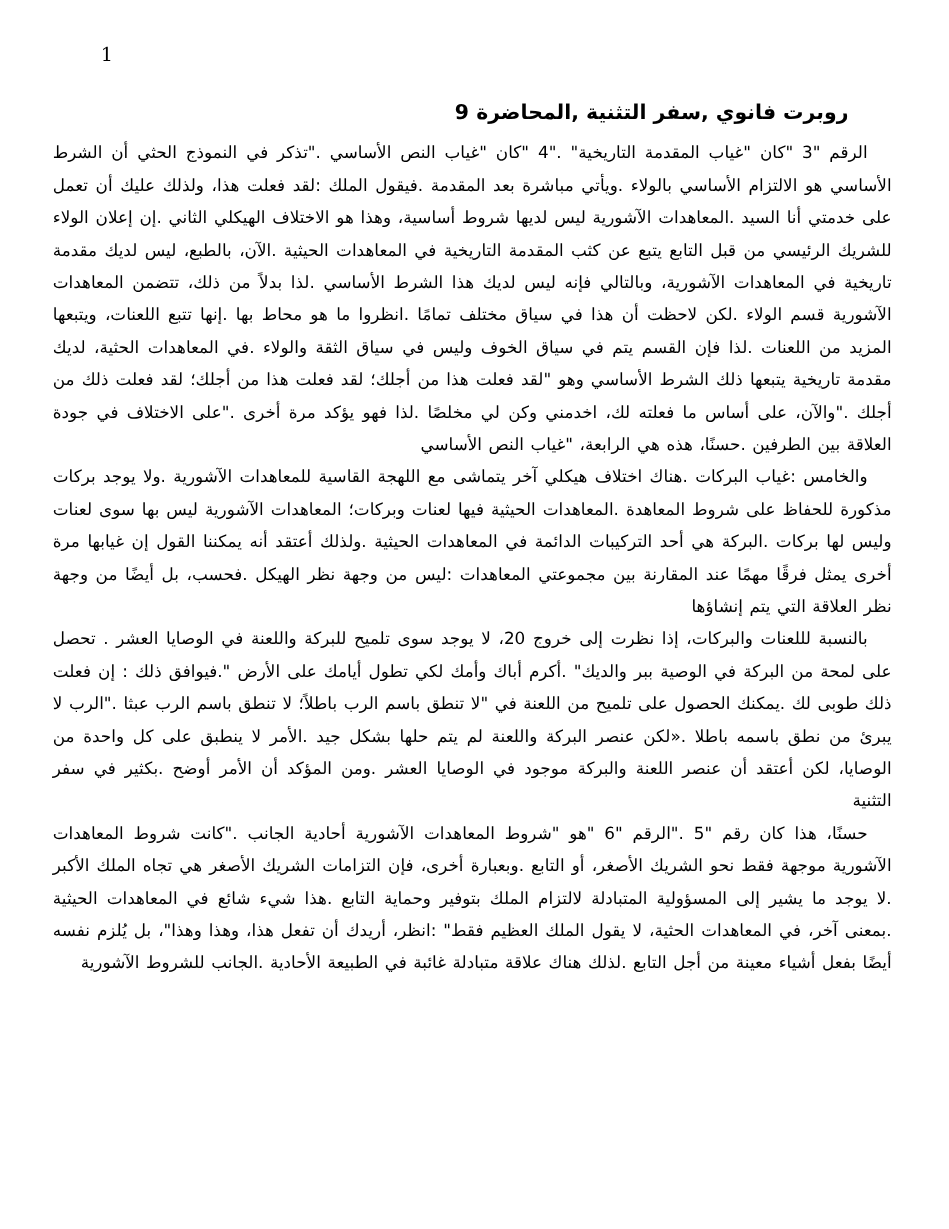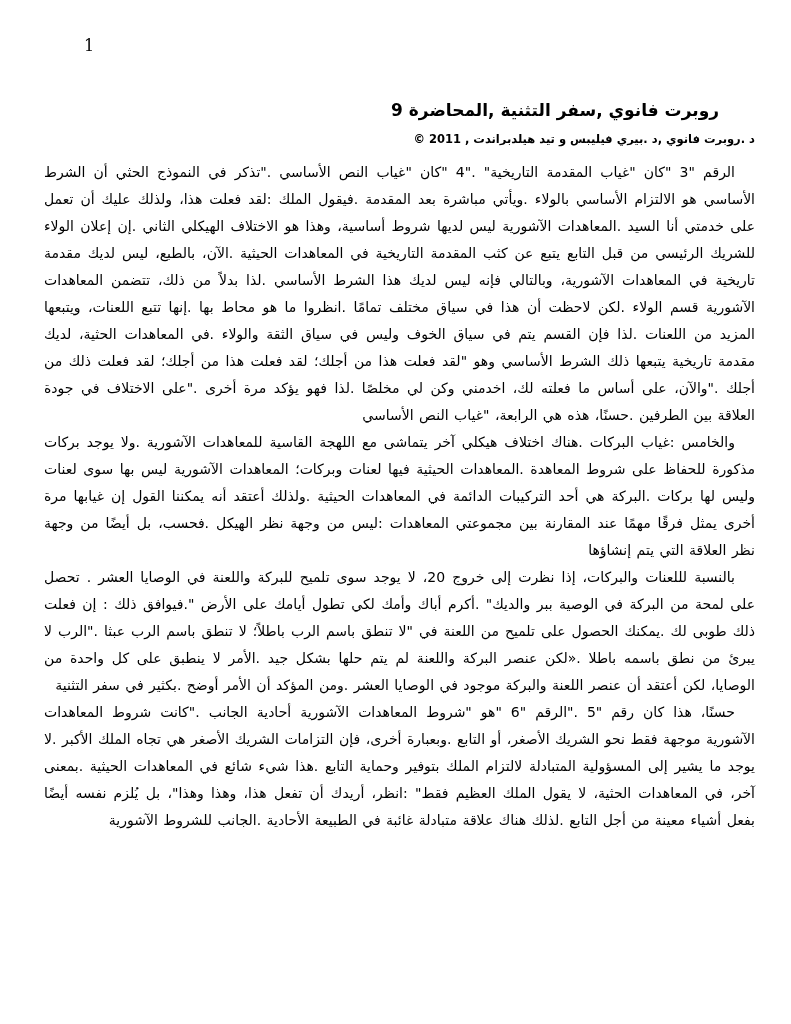--- a/index.html
+++ b/index.html
@@ -31,11 +31,10 @@
   .content {
     position: absolute;
     top: 82px;
-    right: 36px;
+    right: 48px;
     left: 44px;
     direction: rtl;
     unicode-bidi: embed;
-    margin-top: 16px;
   }
   .doc-title {
     margin: 0 0 9px 0;

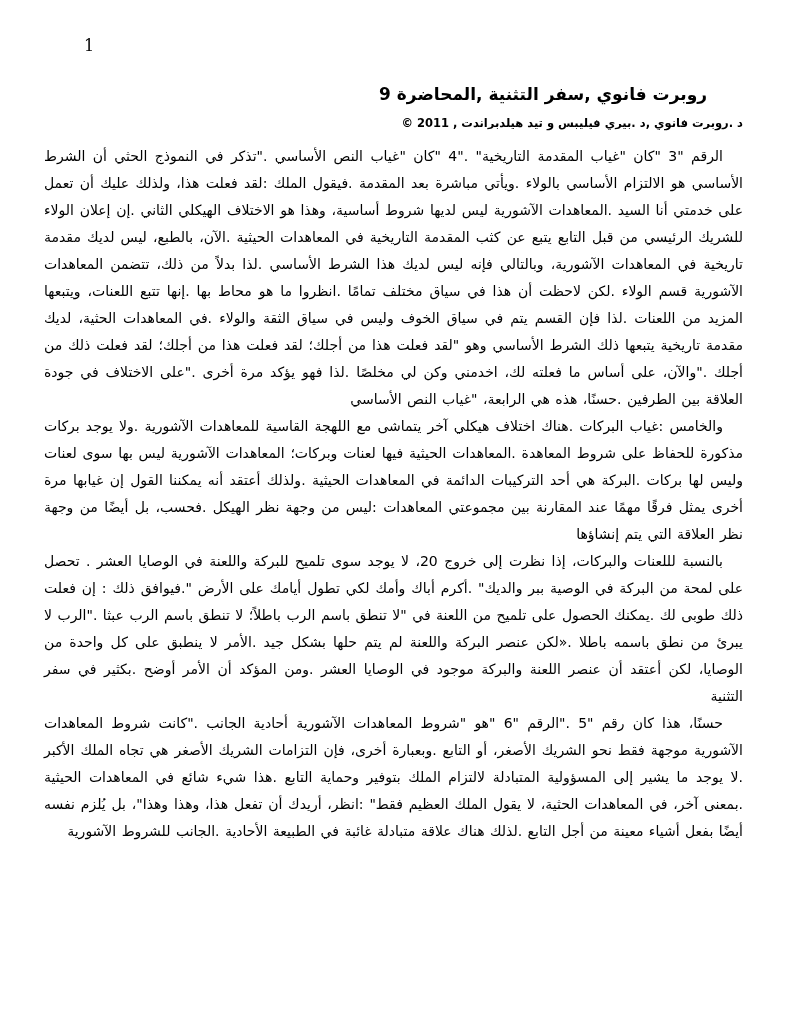--- a/index.html
+++ b/index.html
@@ -74,7 +74,6 @@
 
     <h1 class="doc-title">روبرت فانوي ,سفر التثنية ,المحاضرة 9</h1>
 
-    <div class="copyright-line">د .روبرت فانوي ,د .بيري فيليبس و تيد هيلدبراندت , 2011 ©</div>
 
     <p class="body-para">الرقم "3 "كان "غياب المقدمة التاريخية" ."4 "كان "غياب النص الأساسي ."تذكر في النموذج الحثي أن الشرط الأساسي هو الالتزام الأساسي بالولاء .ويأتي مباشرة بعد المقدمة .فيقول الملك :لقد فعلت هذا، ولذلك عليك أن تعمل على خدمتي أنا السيد .المعاهدات الآشورية ليس لديها شروط أساسية، وهذا هو الاختلاف الهيكلي الثاني .إن إعلان الولاء للشريك الرئيسي من قبل التابع يتبع عن كثب المقدمة التاريخية في المعاهدات الحيثية .الآن، بالطبع، ليس لديك مقدمة تاريخية في المعاهدات الآشورية، وبالتالي فإنه ليس لديك هذا الشرط الأساسي .لذا بدلاً من ذلك، تتضمن المعاهدات الآشورية قسم الولاء .لكن لاحظت أن هذا في سياق مختلف تمامًا .انظروا ما هو محاط بها .إنها تتبع اللعنات، ويتبعها المزيد من اللعنات .لذا فإن القسم يتم في سياق الخوف وليس في سياق الثقة والولاء .في المعاهدات الحثية، لديك مقدمة تاريخية يتبعها ذلك الشرط الأساسي وهو "لقد فعلت هذا من أجلك؛ لقد فعلت هذا من أجلك؛ لقد فعلت ذلك من أجلك ."والآن، على أساس ما فعلته لك، اخدمني وكن لي مخلصًا .لذا فهو يؤكد مرة أخرى ."على الاختلاف في جودة العلاقة بين الطرفين .حسنًا، هذه هي الرابعة، "غياب النص الأساسي</p>
 

